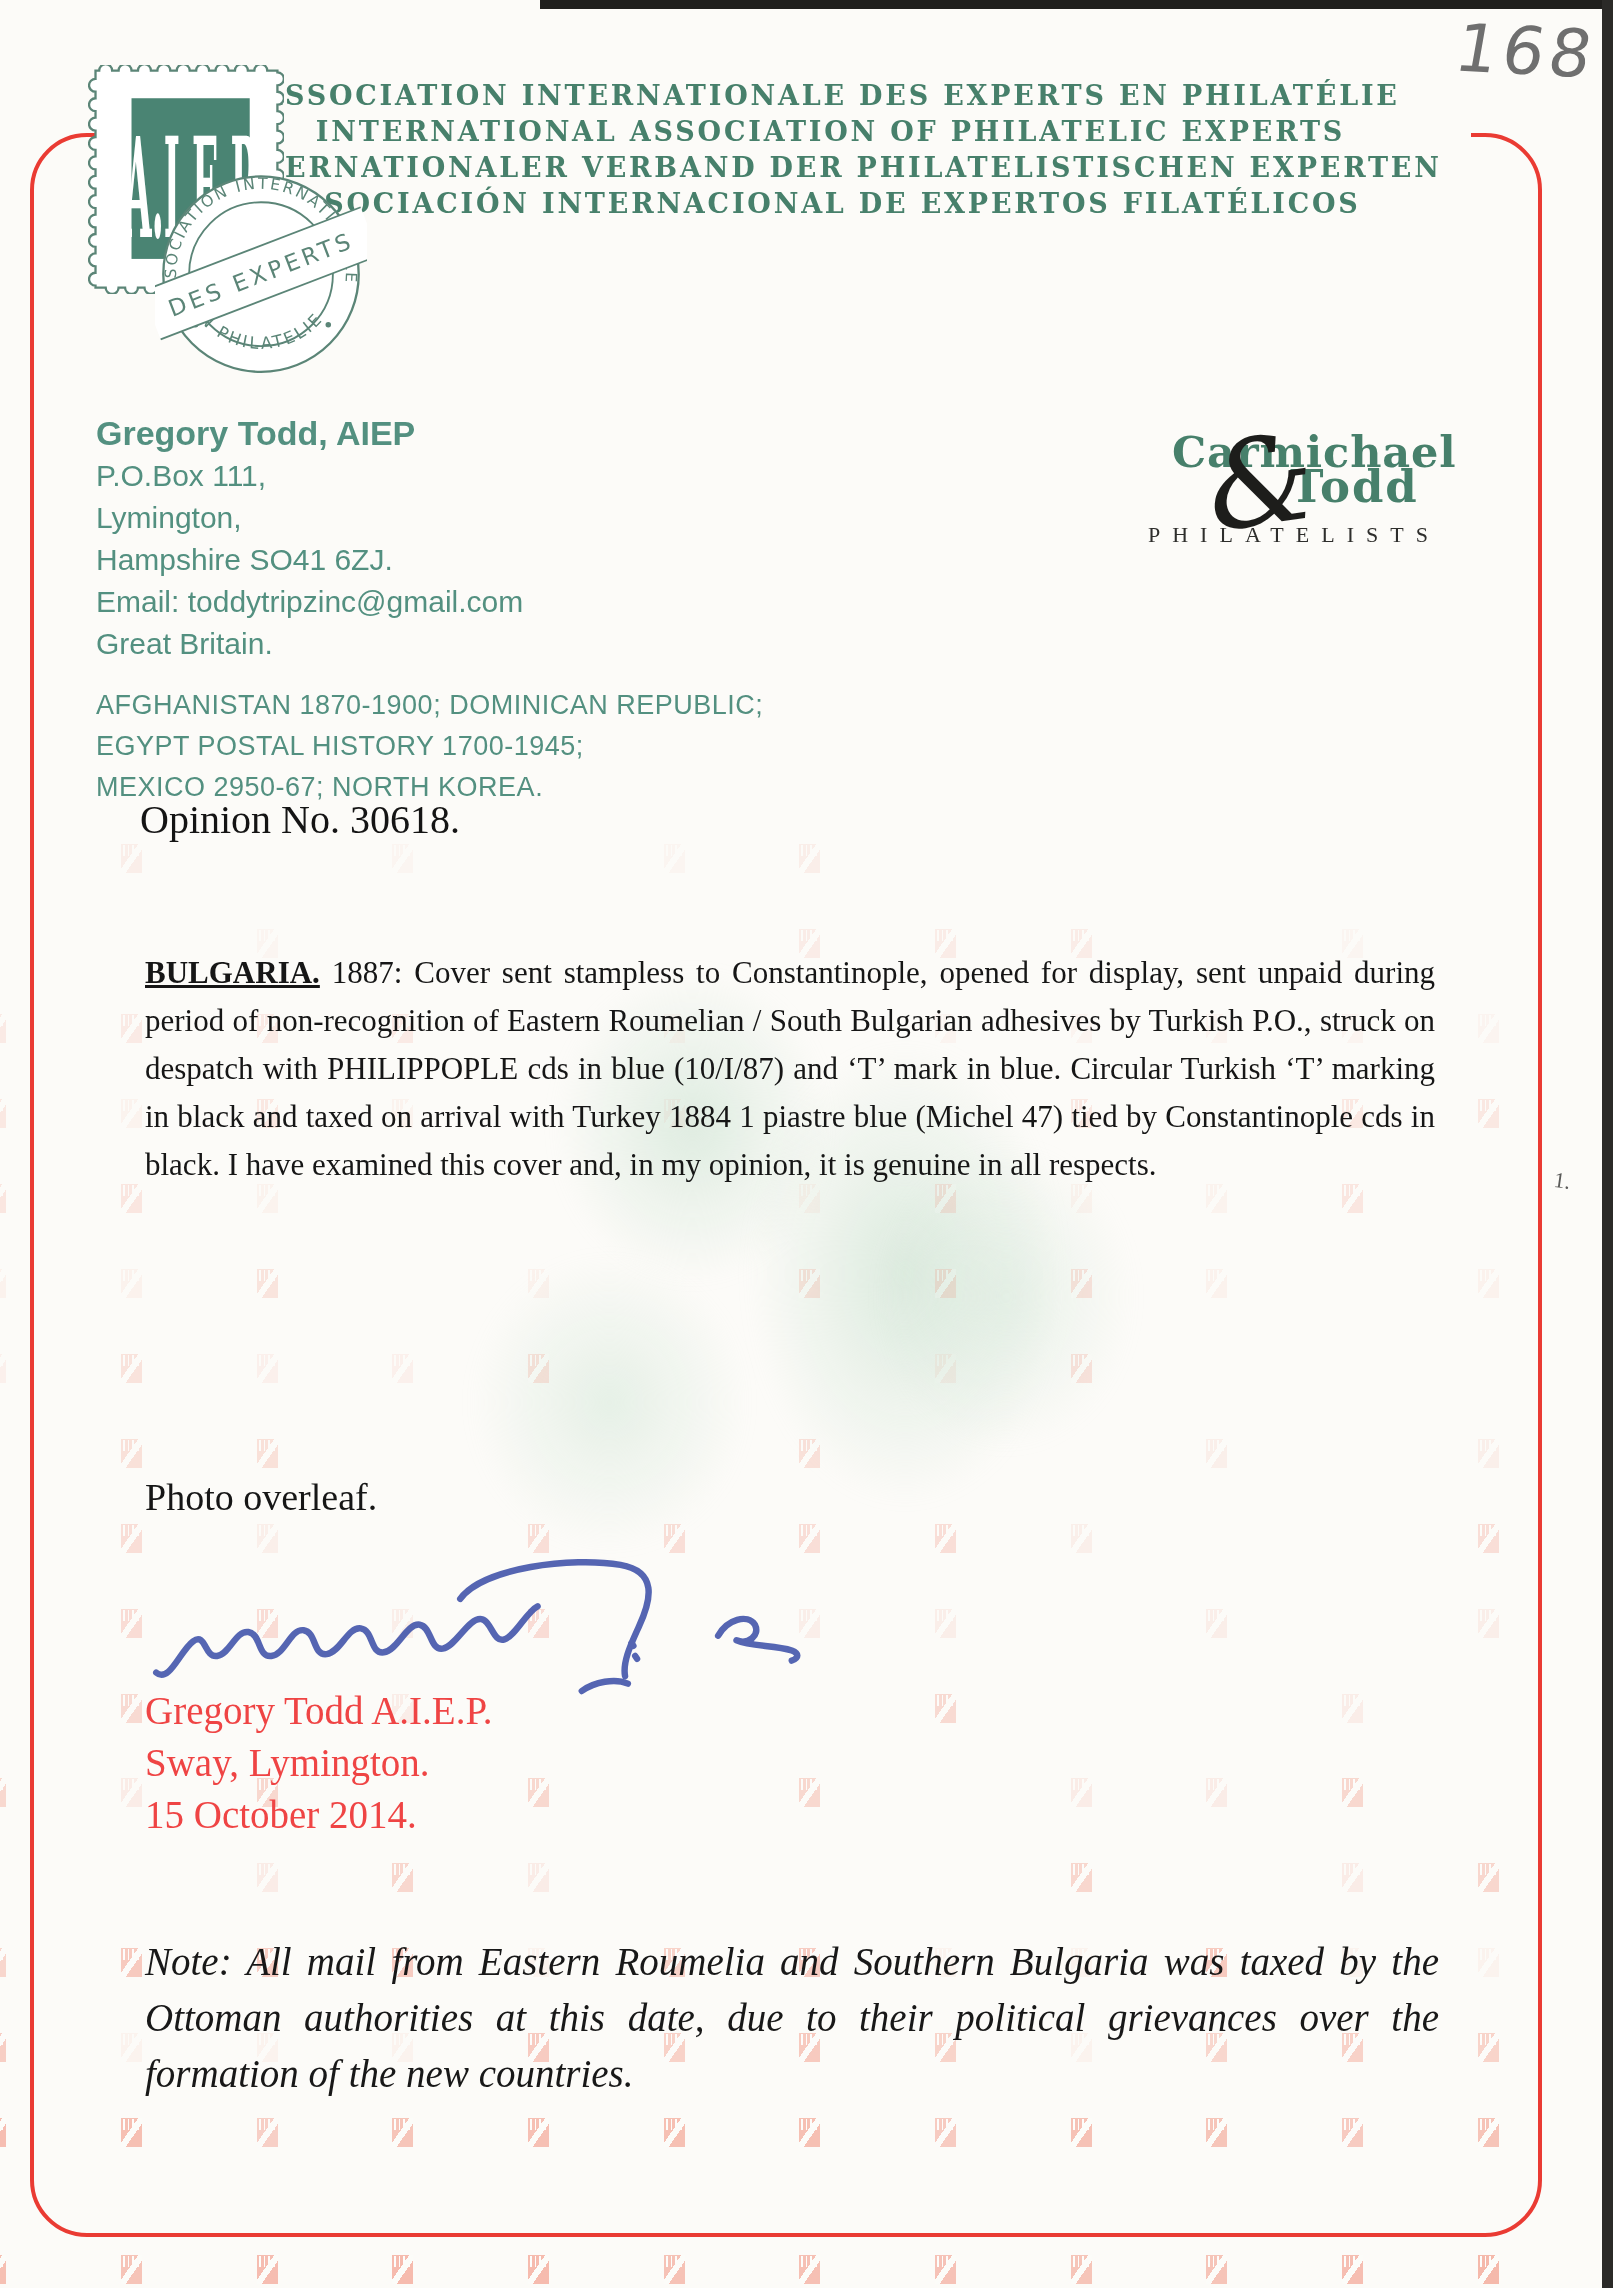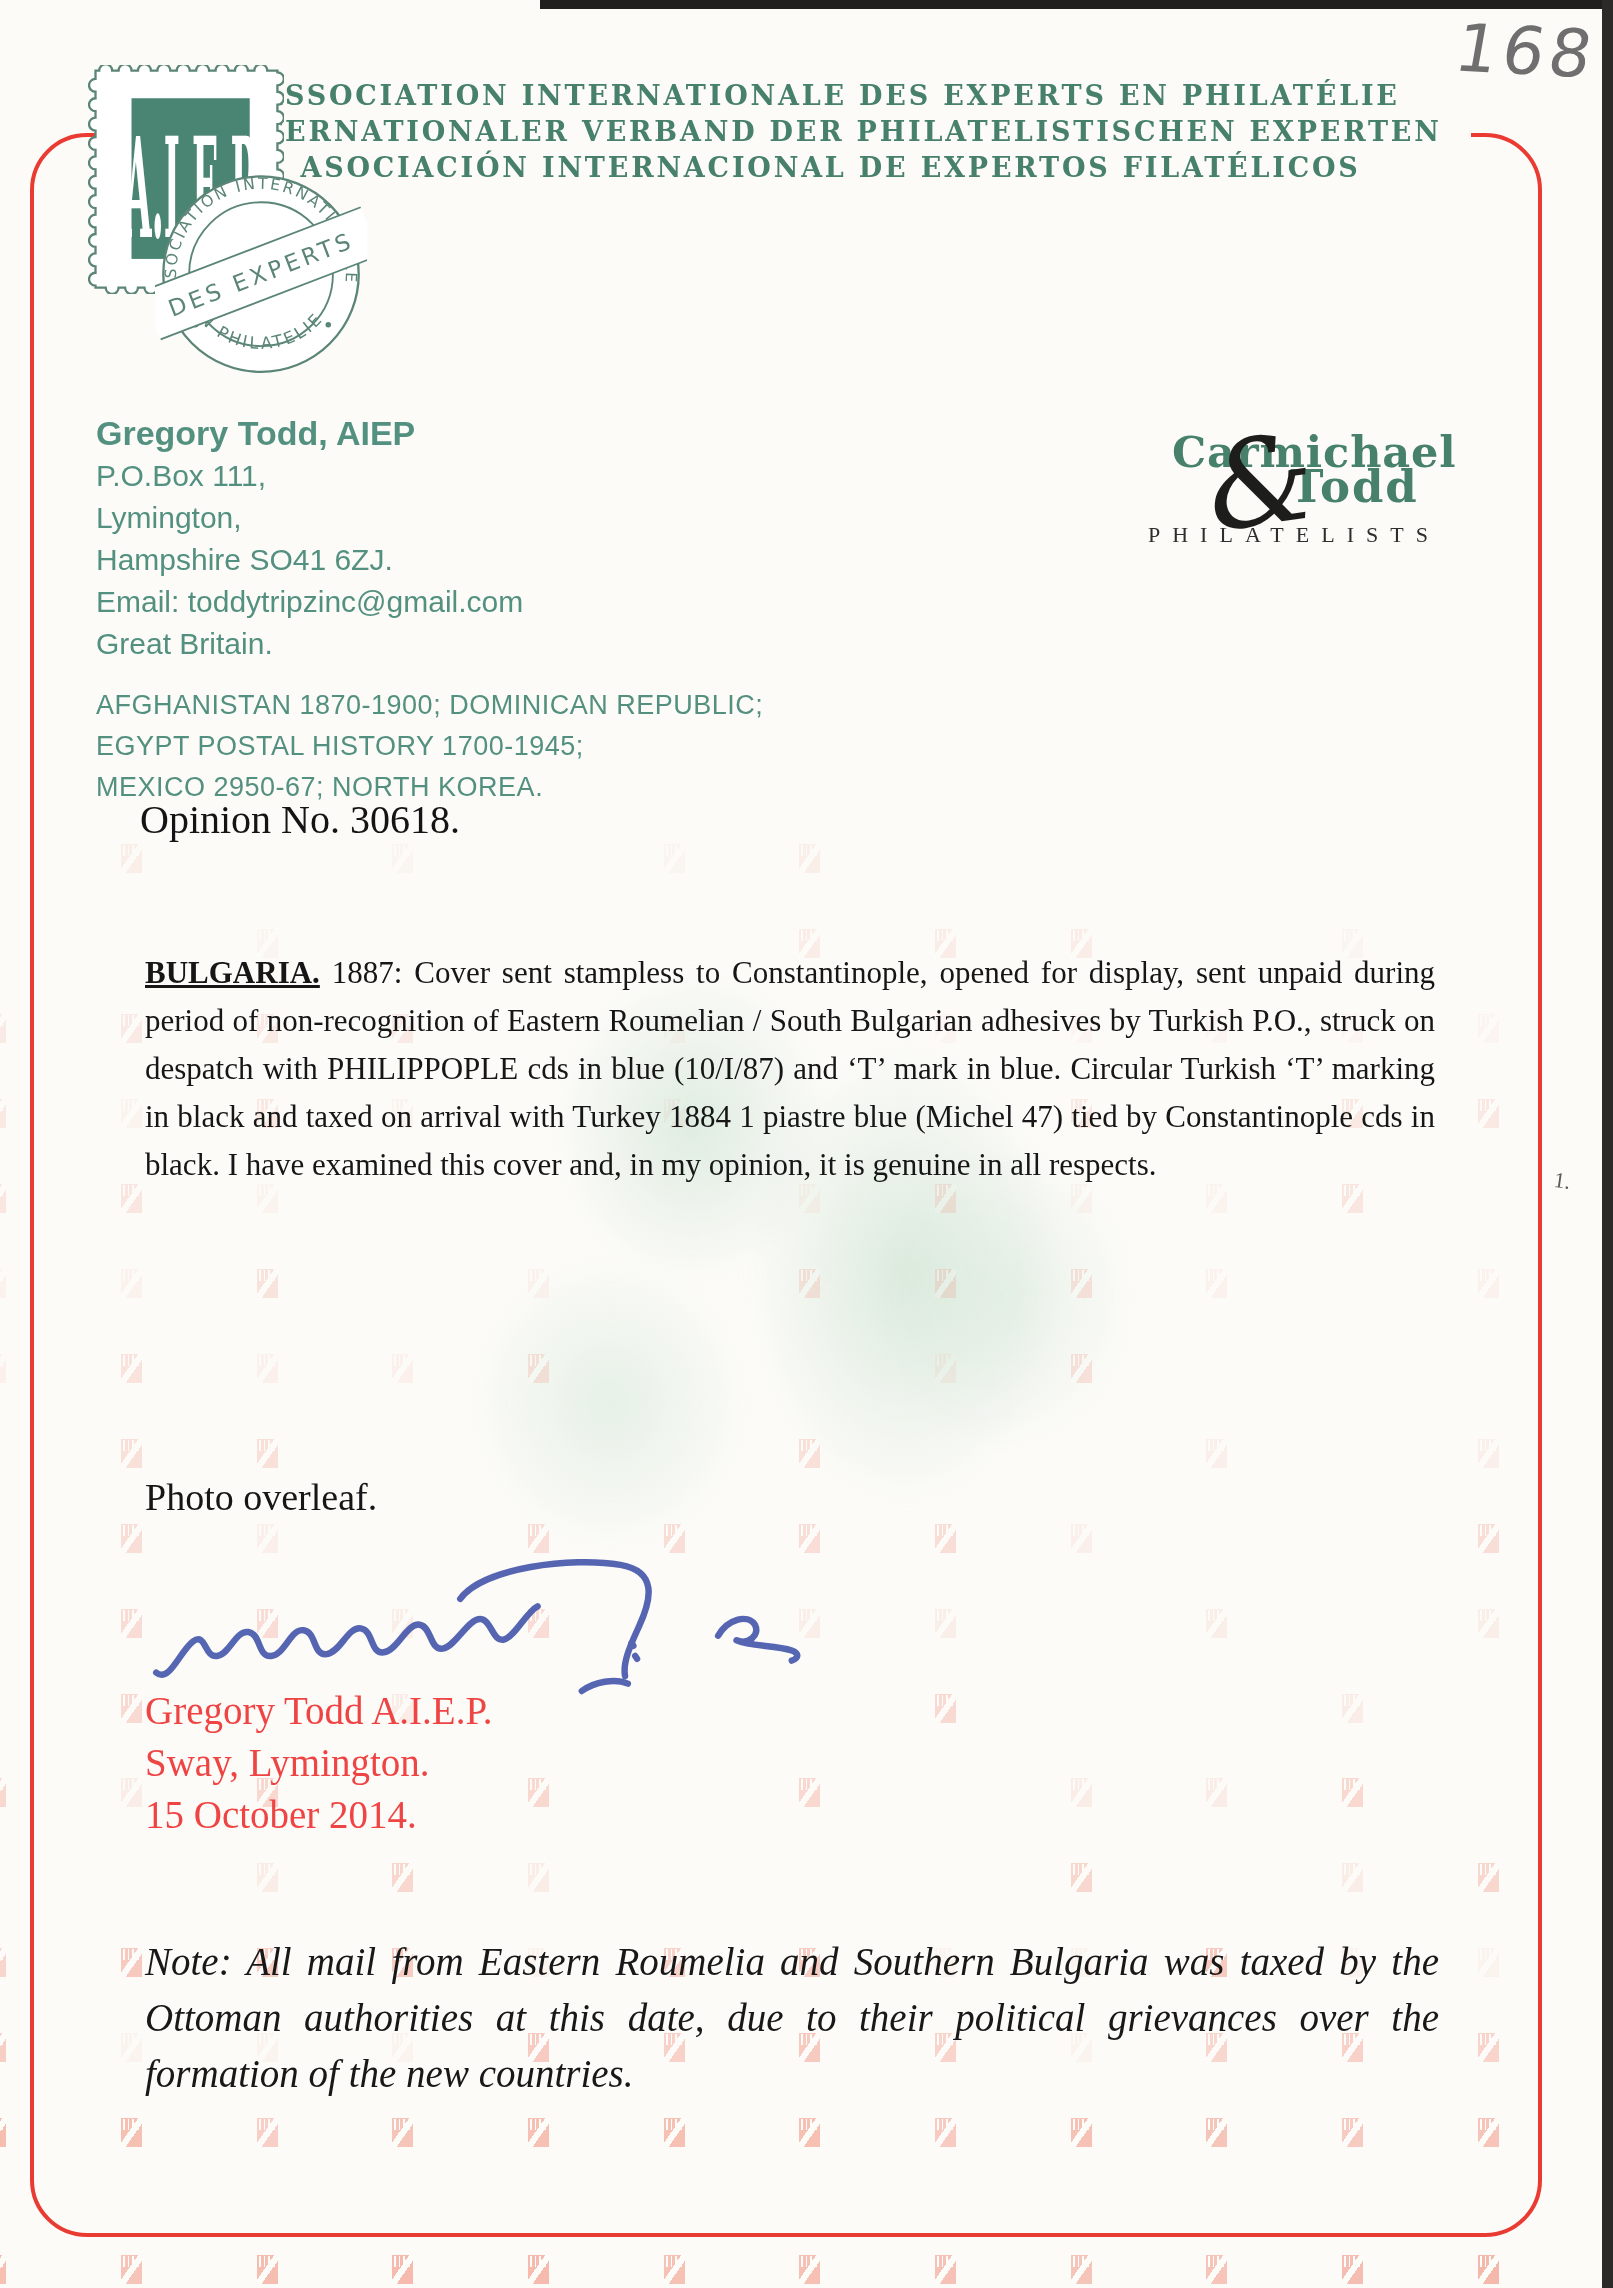--- a/index.html
+++ b/index.html
@@ -223,6 +223,7 @@
 
   <div class="hdr">
     <div>ASSOCIATION INTERNATIONALE DES EXPERTS EN PHILATÉLIE</div>
+    <div>INTERNATIONAL ASSOCIATION OF PHILATELIC EXPERTS</div>
     <div>INTERNATIONALER VERBAND DER PHILATELISTISCHEN EXPERTEN</div>
     <div>ASOCIACIÓN INTERNACIONAL DE EXPERTOS FILATÉLICOS</div>
   </div>

